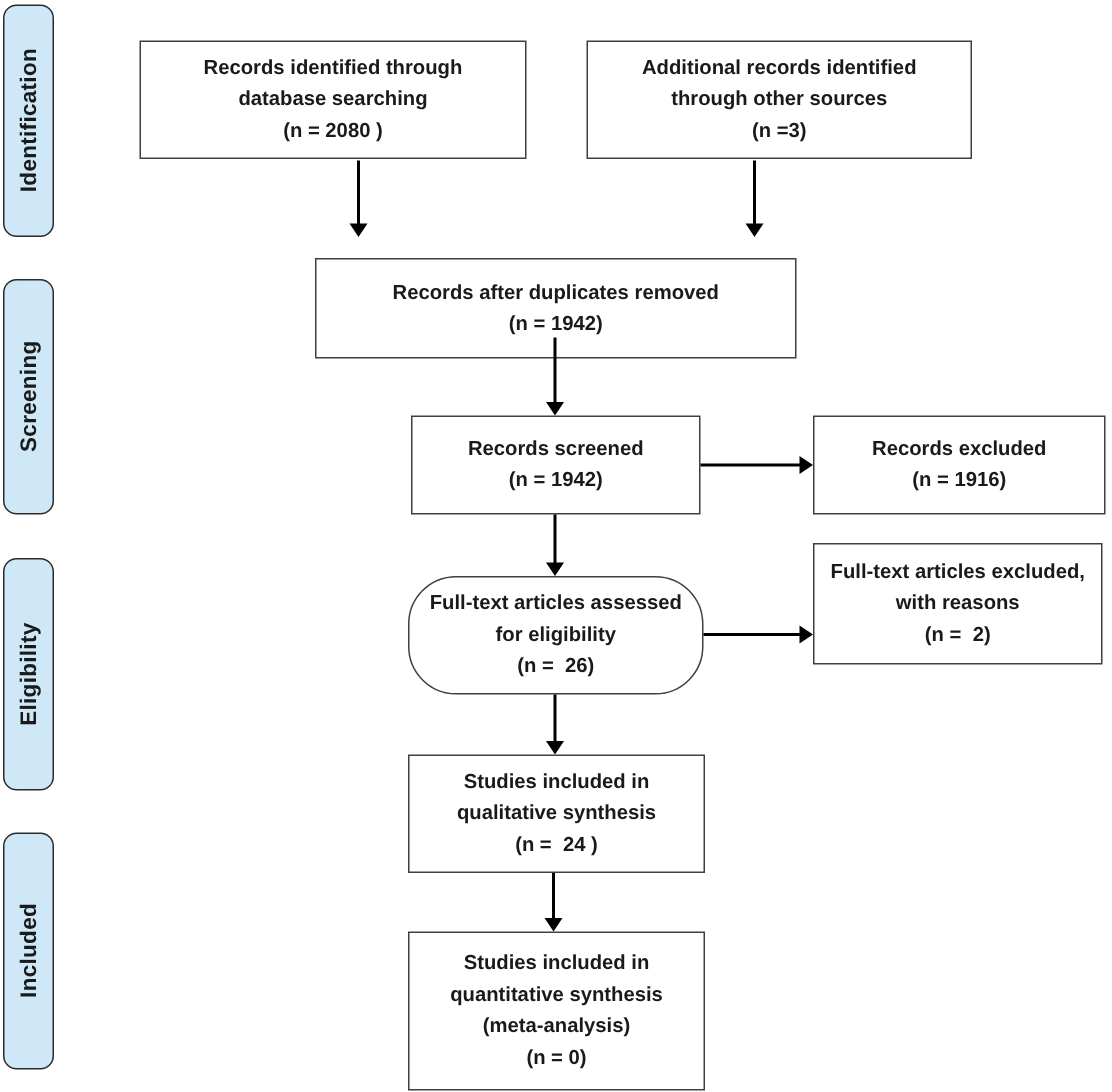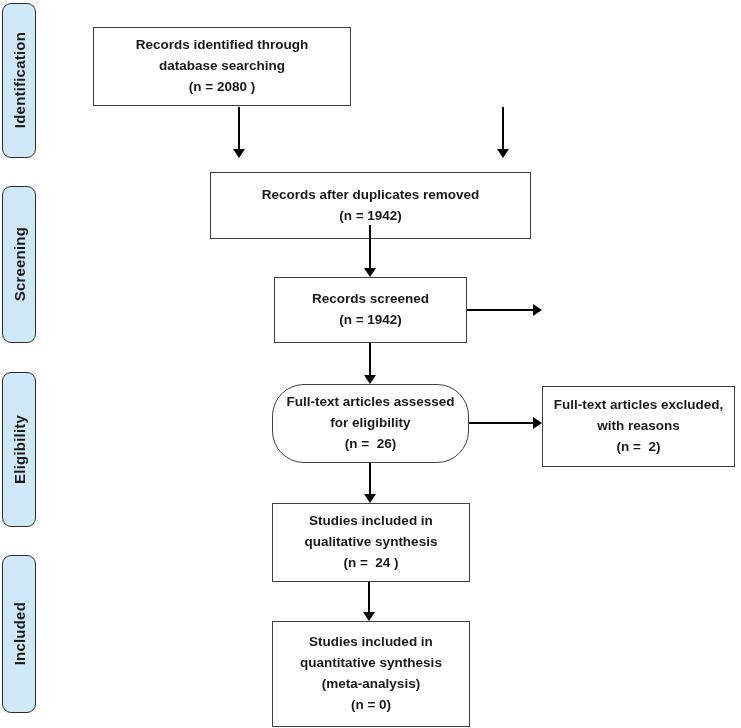--- a/index.html
+++ b/index.html
@@ -104,6 +104,11 @@
 (n = 2080 )</div>
   </div>
 
+  <div class="fbox" style="left:391px; top:27px; width:257px; height:79px;">
+    <div class="fbox-text">Additional records identified
+through other sources
+(n =3)</div>
+  </div>
 
   <div class="fbox" style="left:210px; top:158px; width:321px; height:67px;margin-top:14px;">
     <div class="fbox-text">Records after duplicates removed

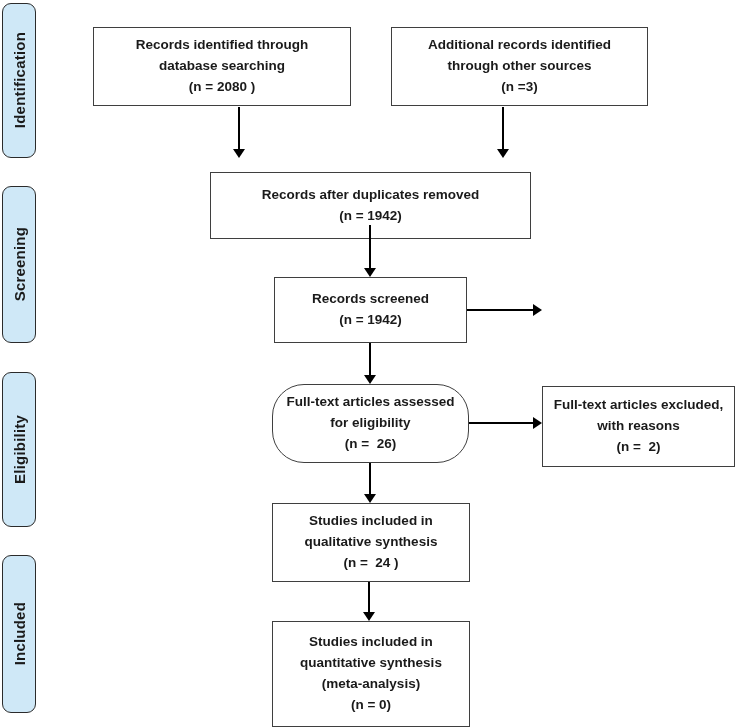--- a/index.html
+++ b/index.html
@@ -120,6 +120,10 @@
 (n = 1942)</div>
   </div>
 
+  <div class="fbox" style="left:542px; top:277px; width:195px; height:66px;">
+    <div class="fbox-text">Records excluded
+(n = 1916)</div>
+  </div>
 
   <div class="fbox" style="left:272px; top:384px; width:197px; height:79px;border-radius:32px;">
     <div class="fbox-text">Full-text articles assessed

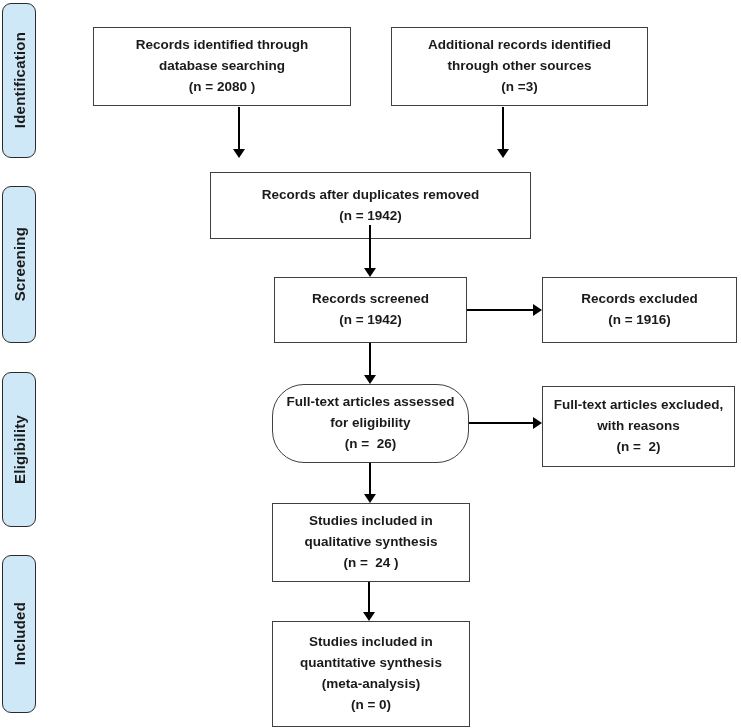--- a/index.html
+++ b/index.html
@@ -131,7 +131,7 @@
 (n =&nbsp; 26)</div>
   </div>
 
-  <div class="fbox" style="left:542px; top:386px; width:193px; height:81px;">
+  <div class="fbox" style="left:542px; top:362px; width:193px; height:81px;">
     <div class="fbox-text">Full-text articles excluded,
 with reasons
 (n =&nbsp; 2)</div>

